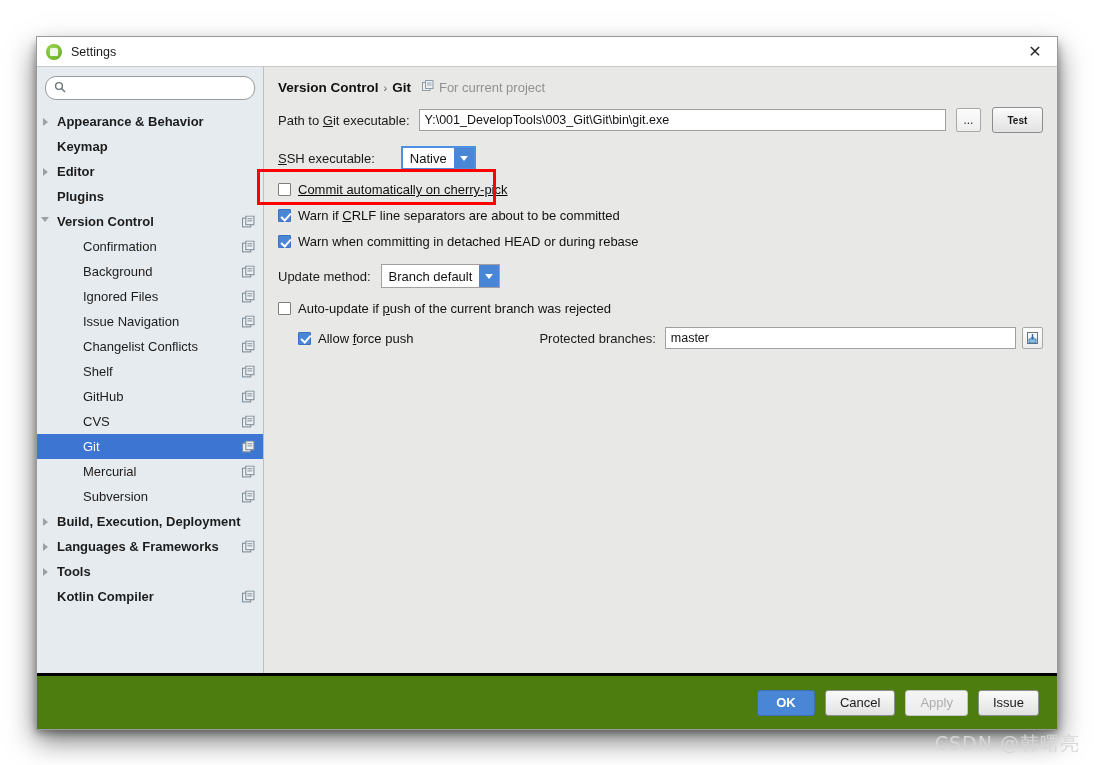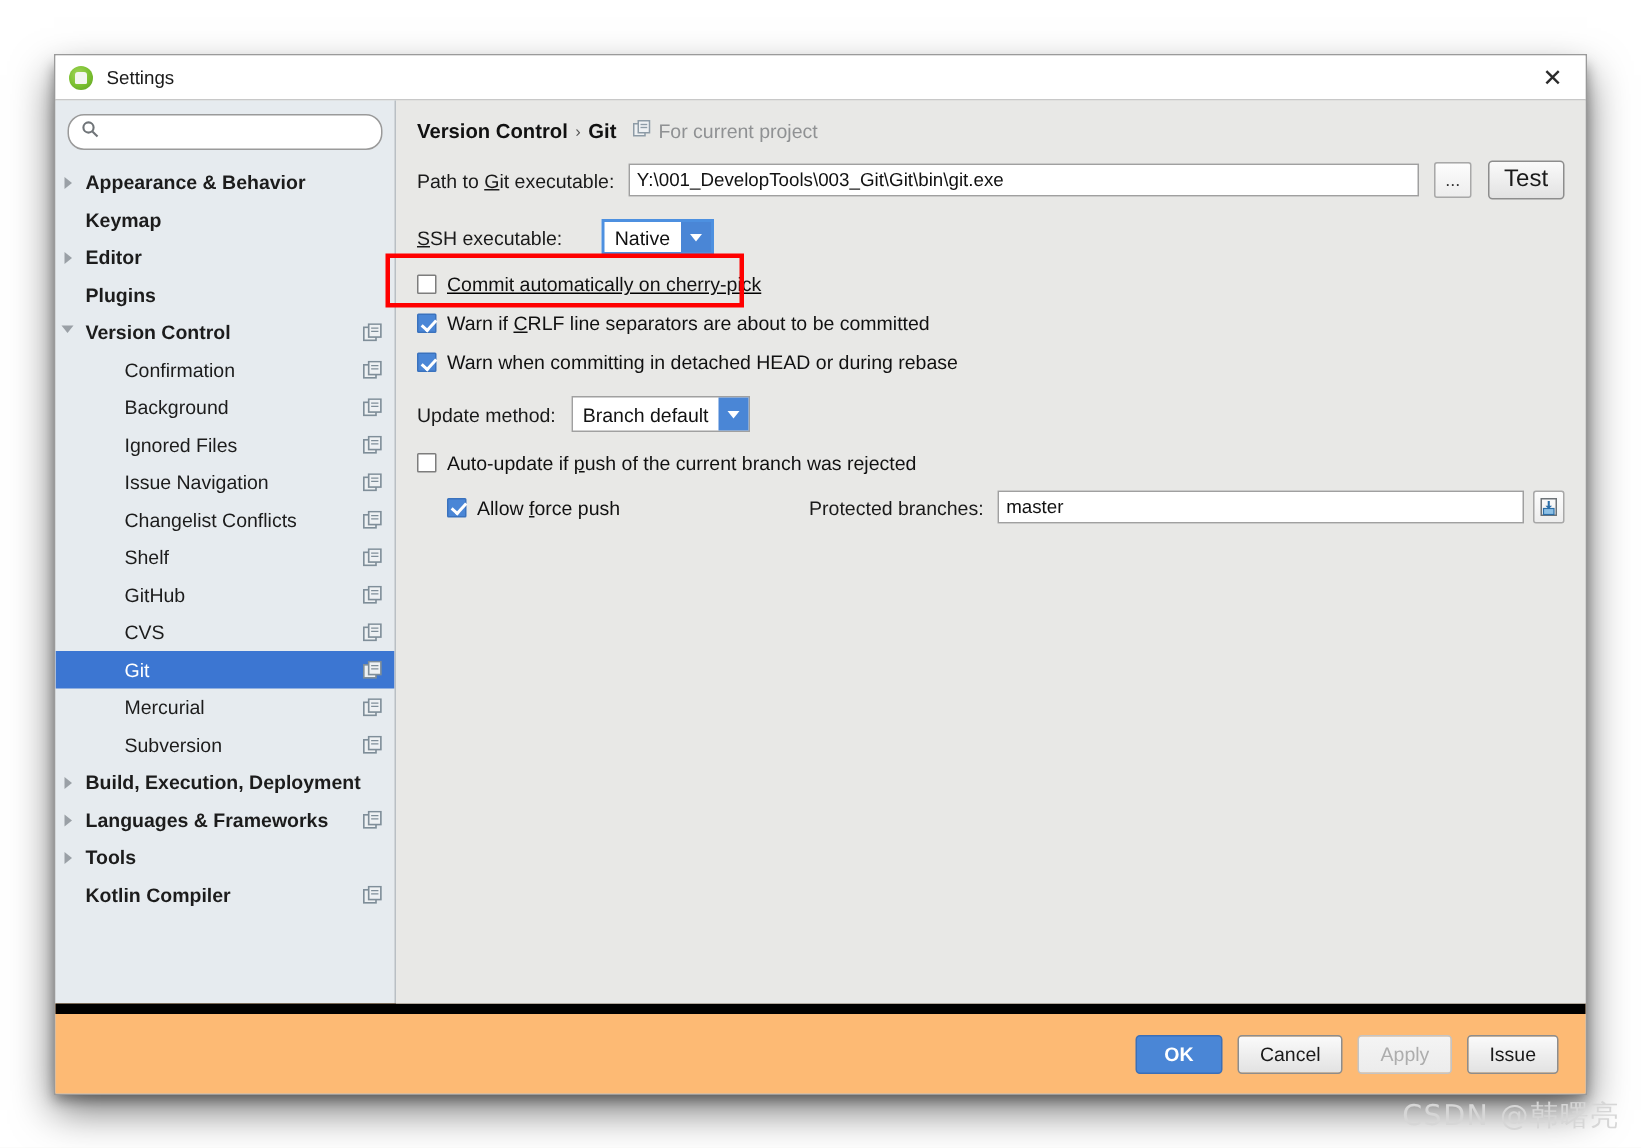--- a/index.html
+++ b/index.html
@@ -242,9 +242,10 @@
     display: flex;
     align-items: center;
     justify-content: center;
-    font-size: 16px;
+    font-size: 10px;
     color: #1a1a1a;
     box-sizing: border-box;
+    font-weight: bold;
   }
   
   .combo {

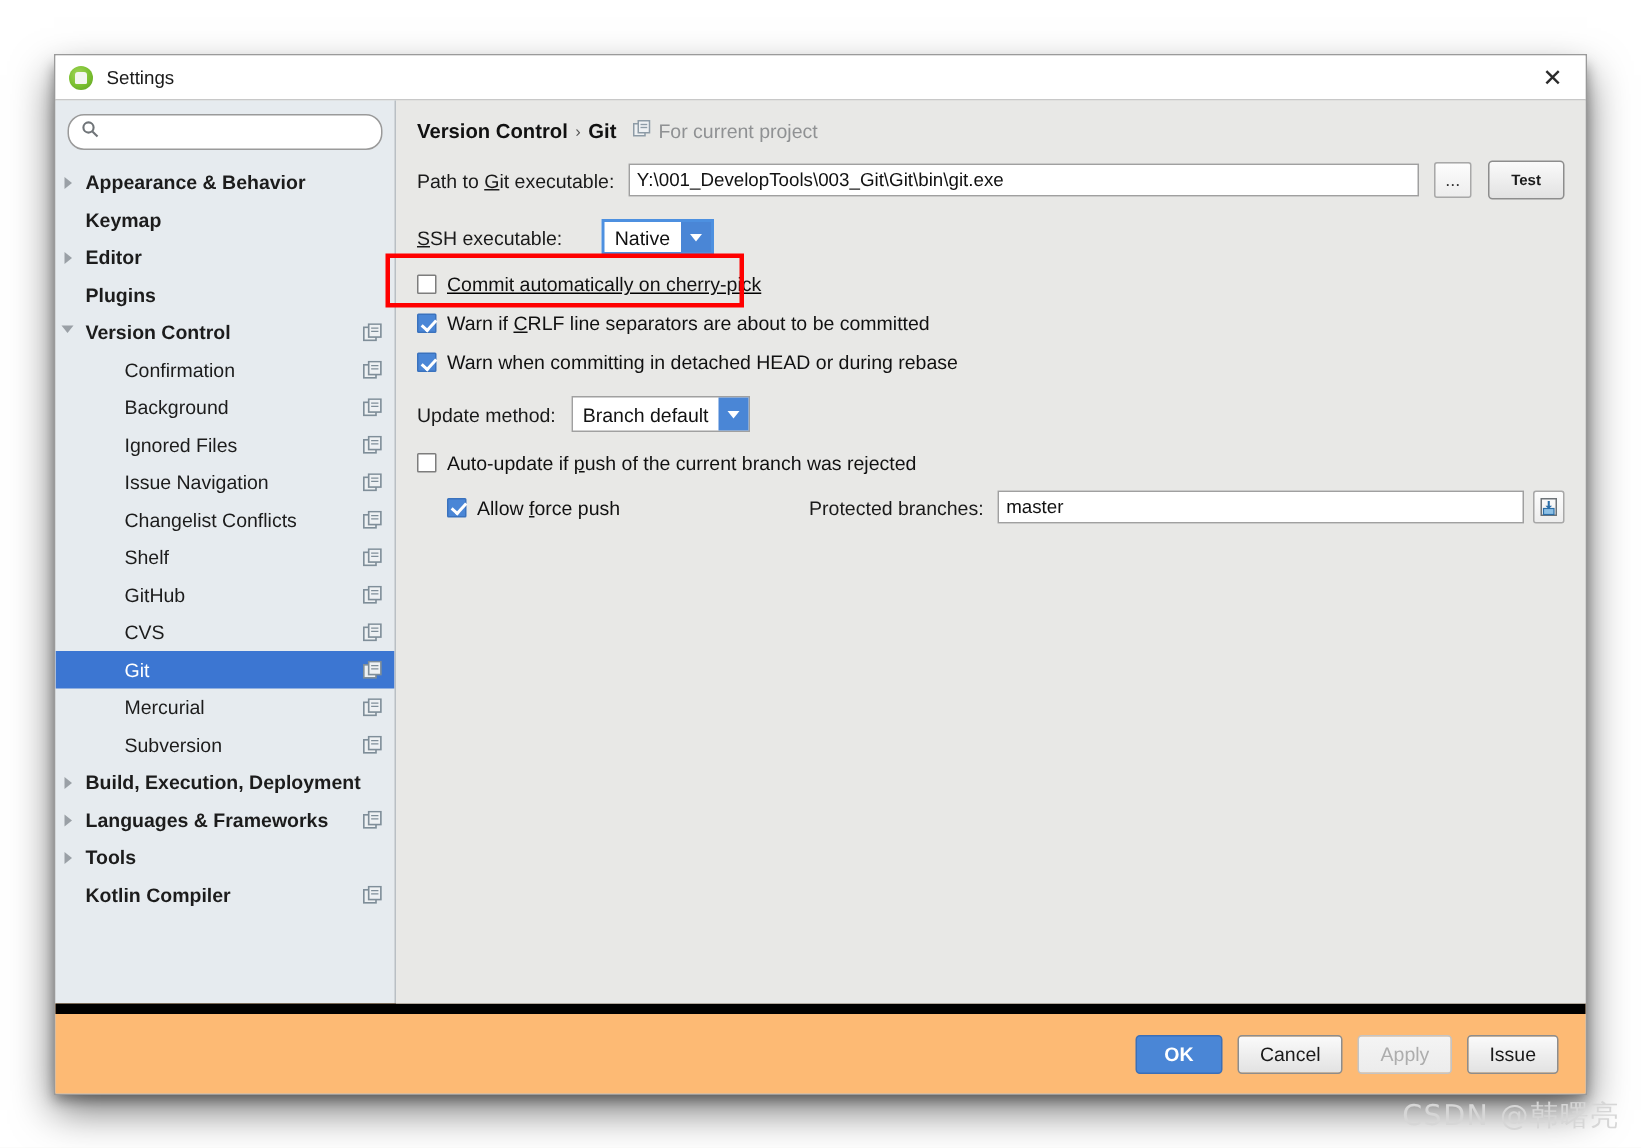--- a/index.html
+++ b/index.html
@@ -325,8 +325,8 @@
   .footer {
     height: 53px;
     flex: none;
-    border-top: 7px solid #000000;
-    background: #fdba74;
+    border-top: 3px solid #000000;
+    background: #4d7c0f;
     display: flex;
     align-items: center;
     justify-content: flex-end;

